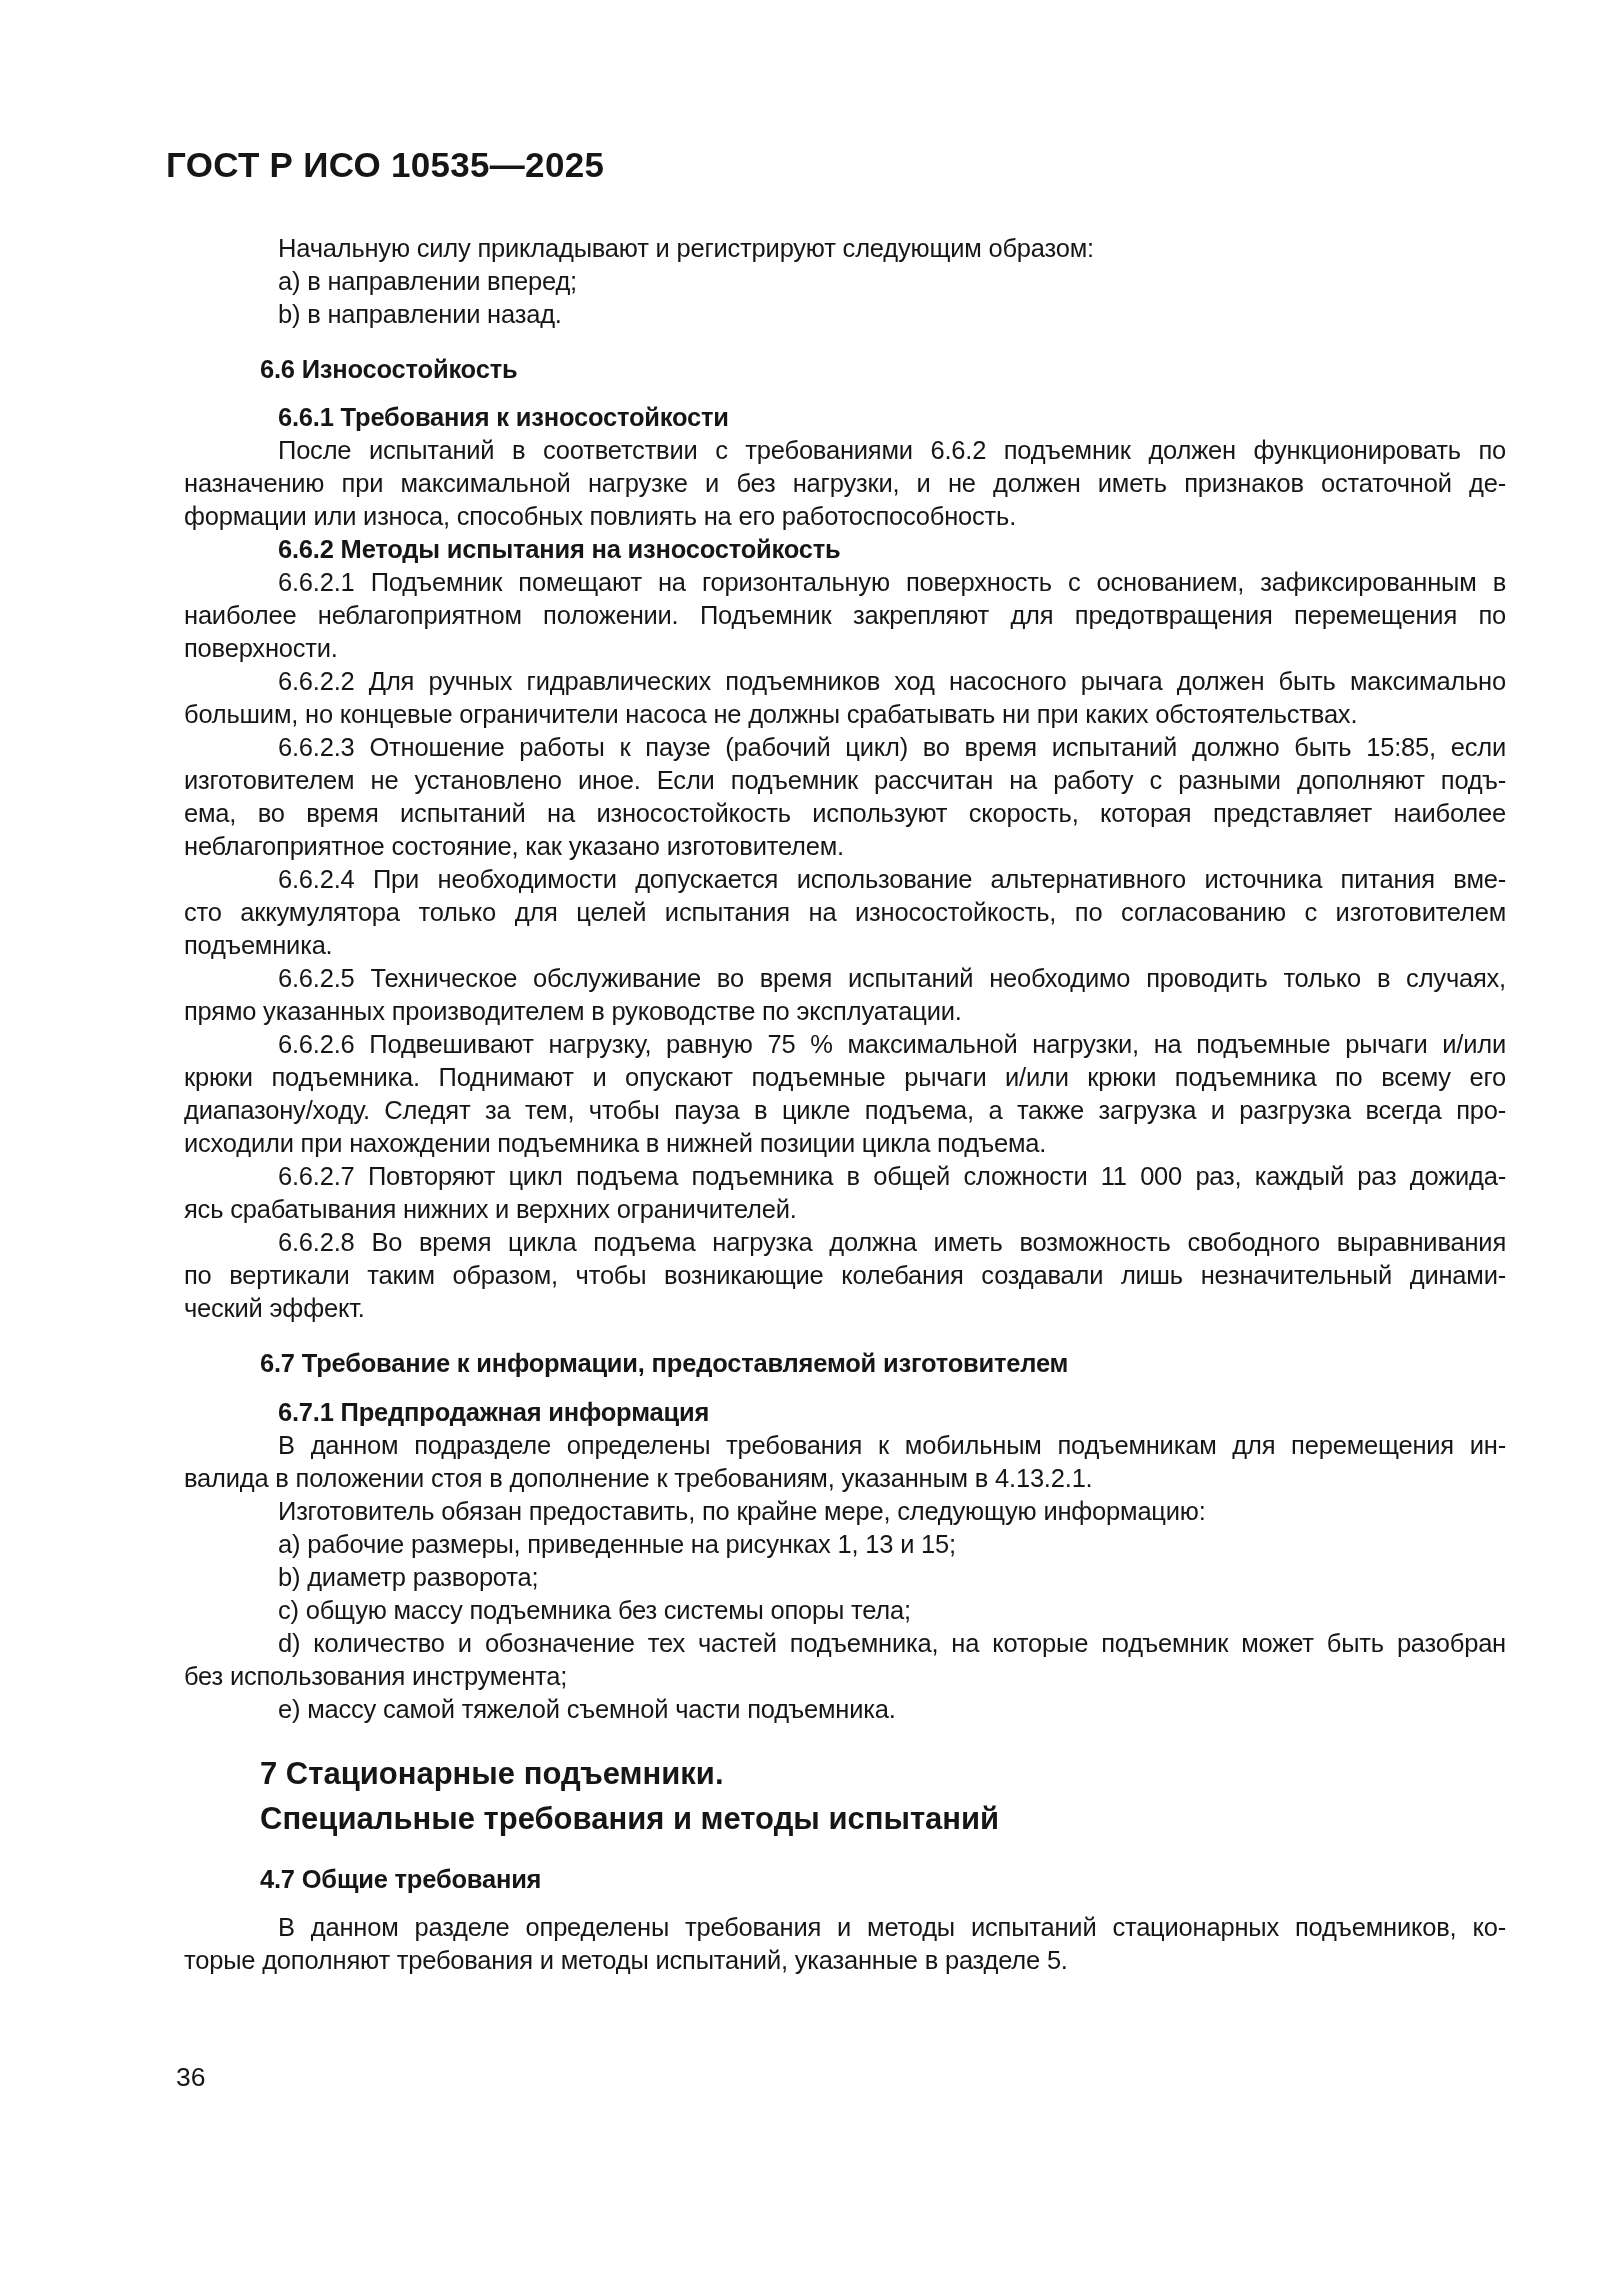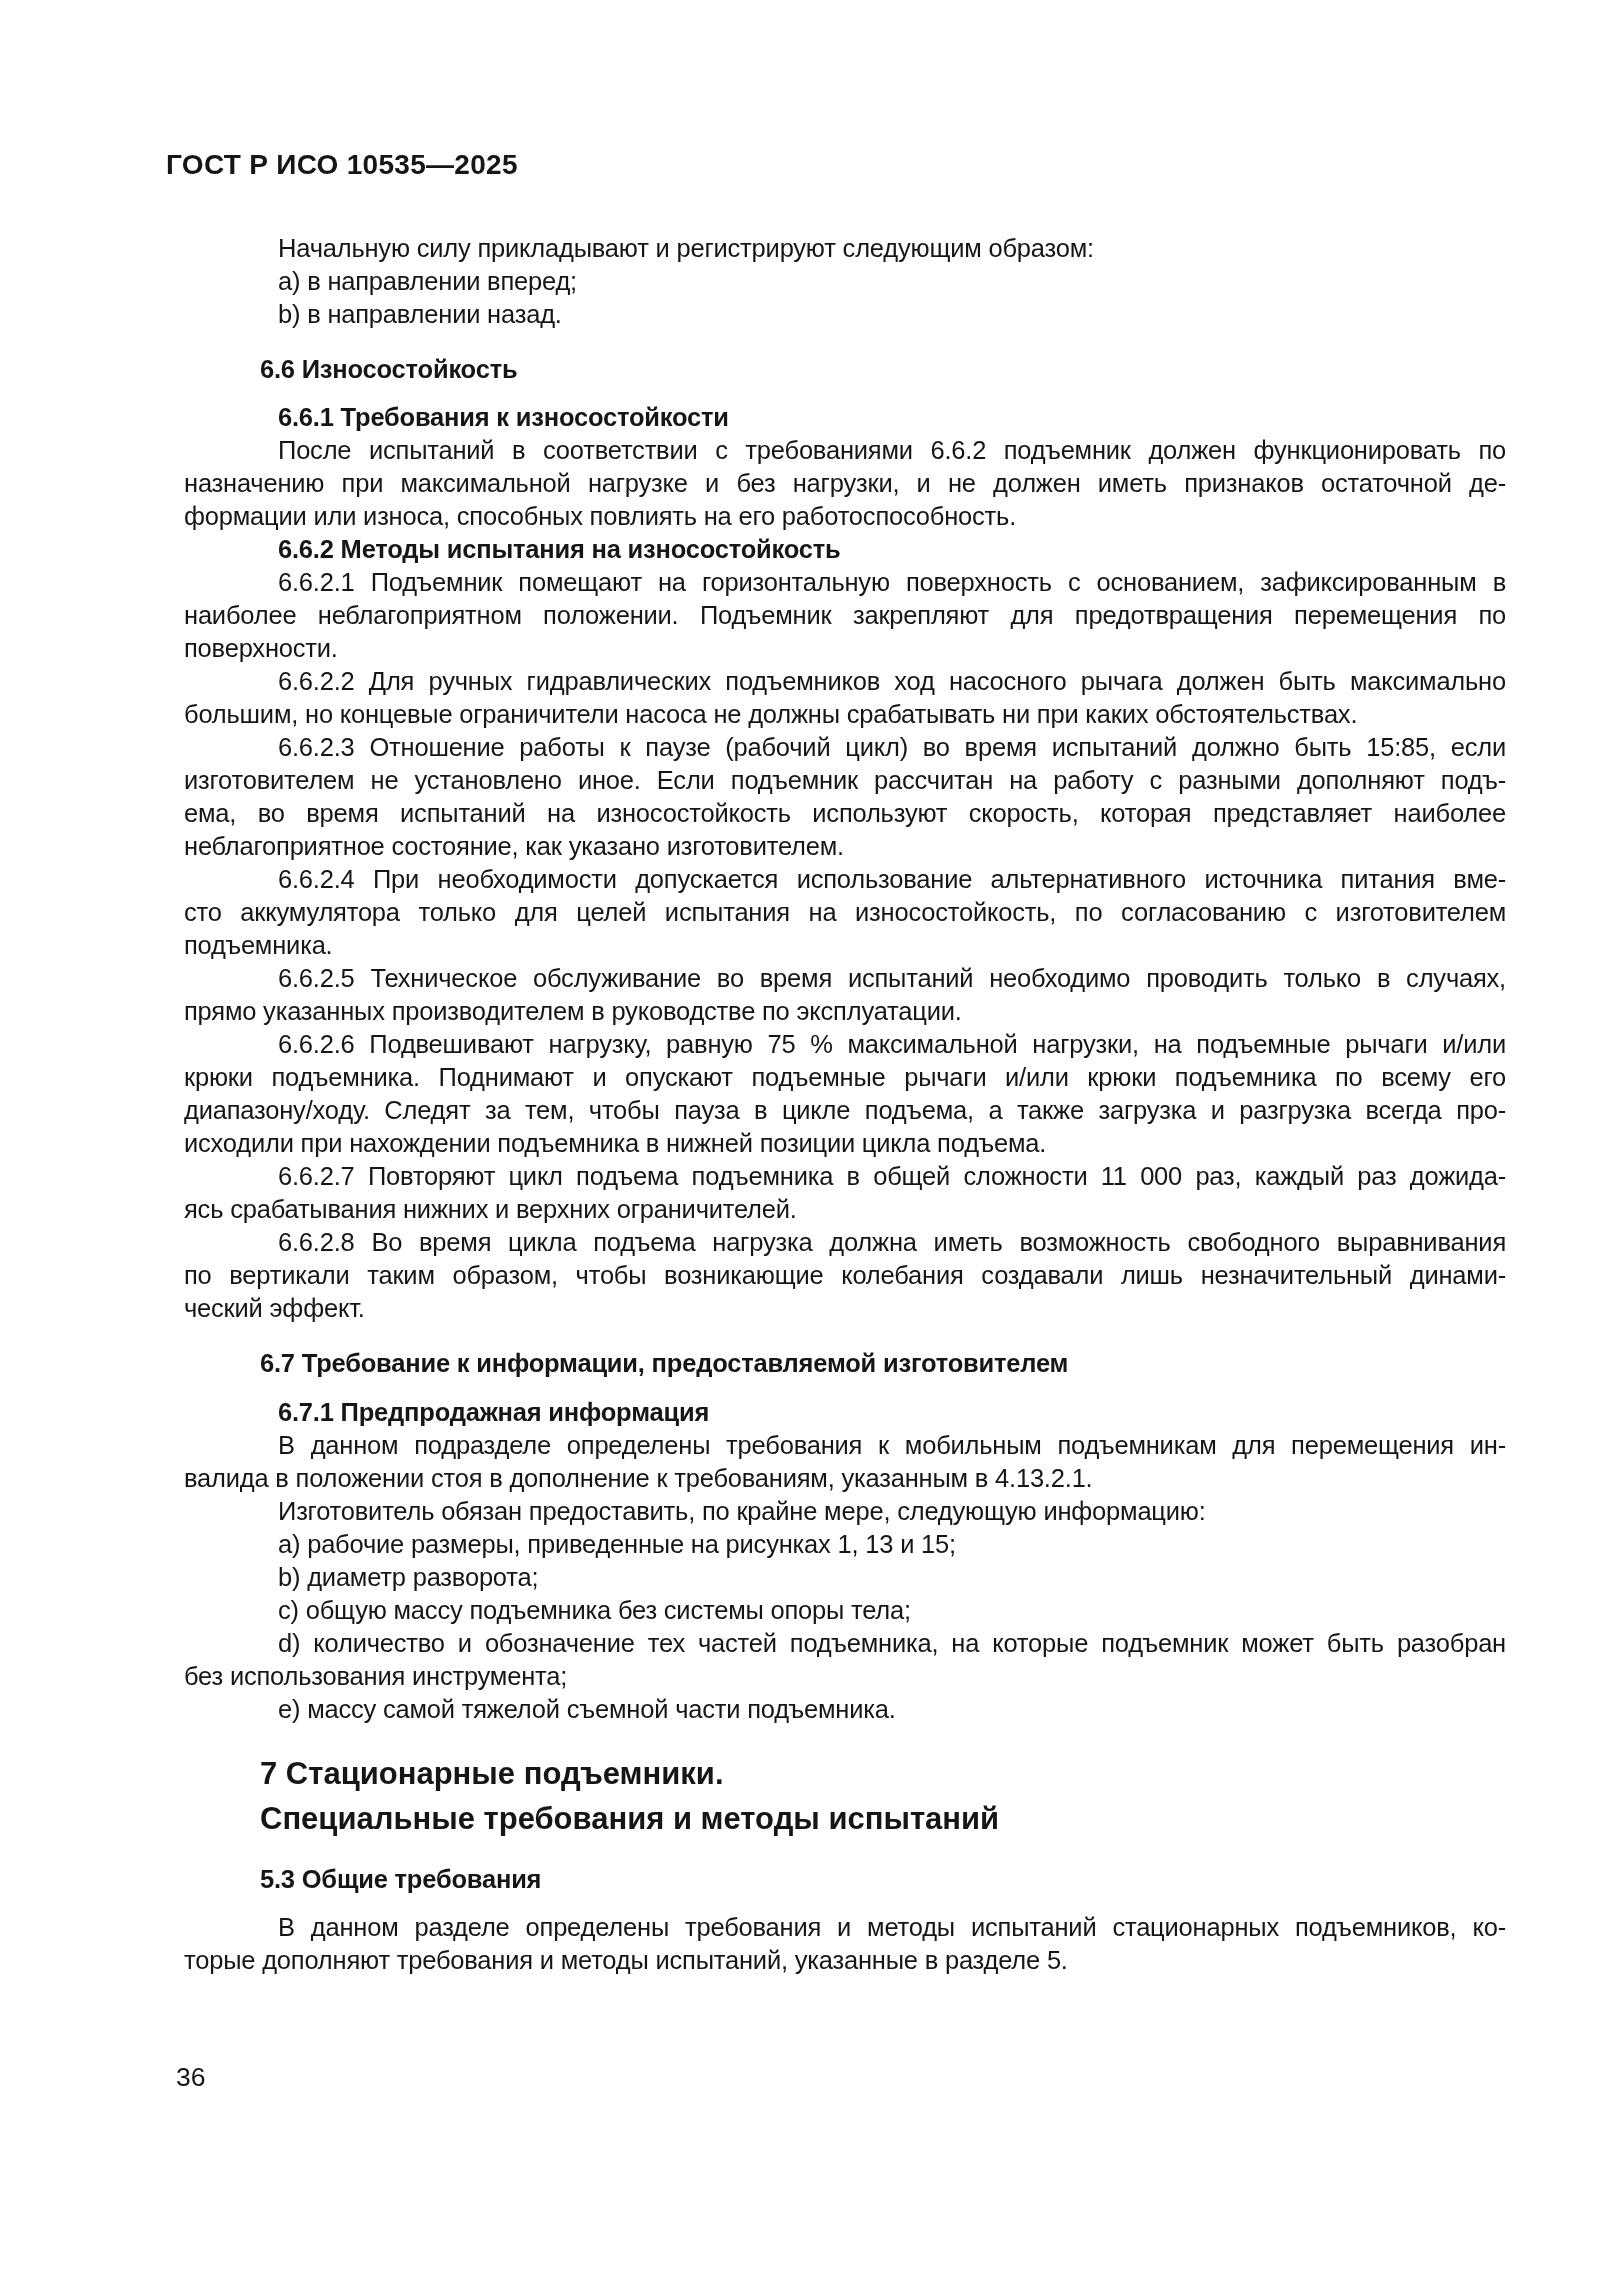--- a/index.html
+++ b/index.html
@@ -20,7 +20,7 @@
   }
   .doc-header {
     font-weight: 700;
-    font-size: 28px;
+    font-size: 35px;
     line-height: 35px;
     letter-spacing: 0.3px;
     margin-bottom: 50px;

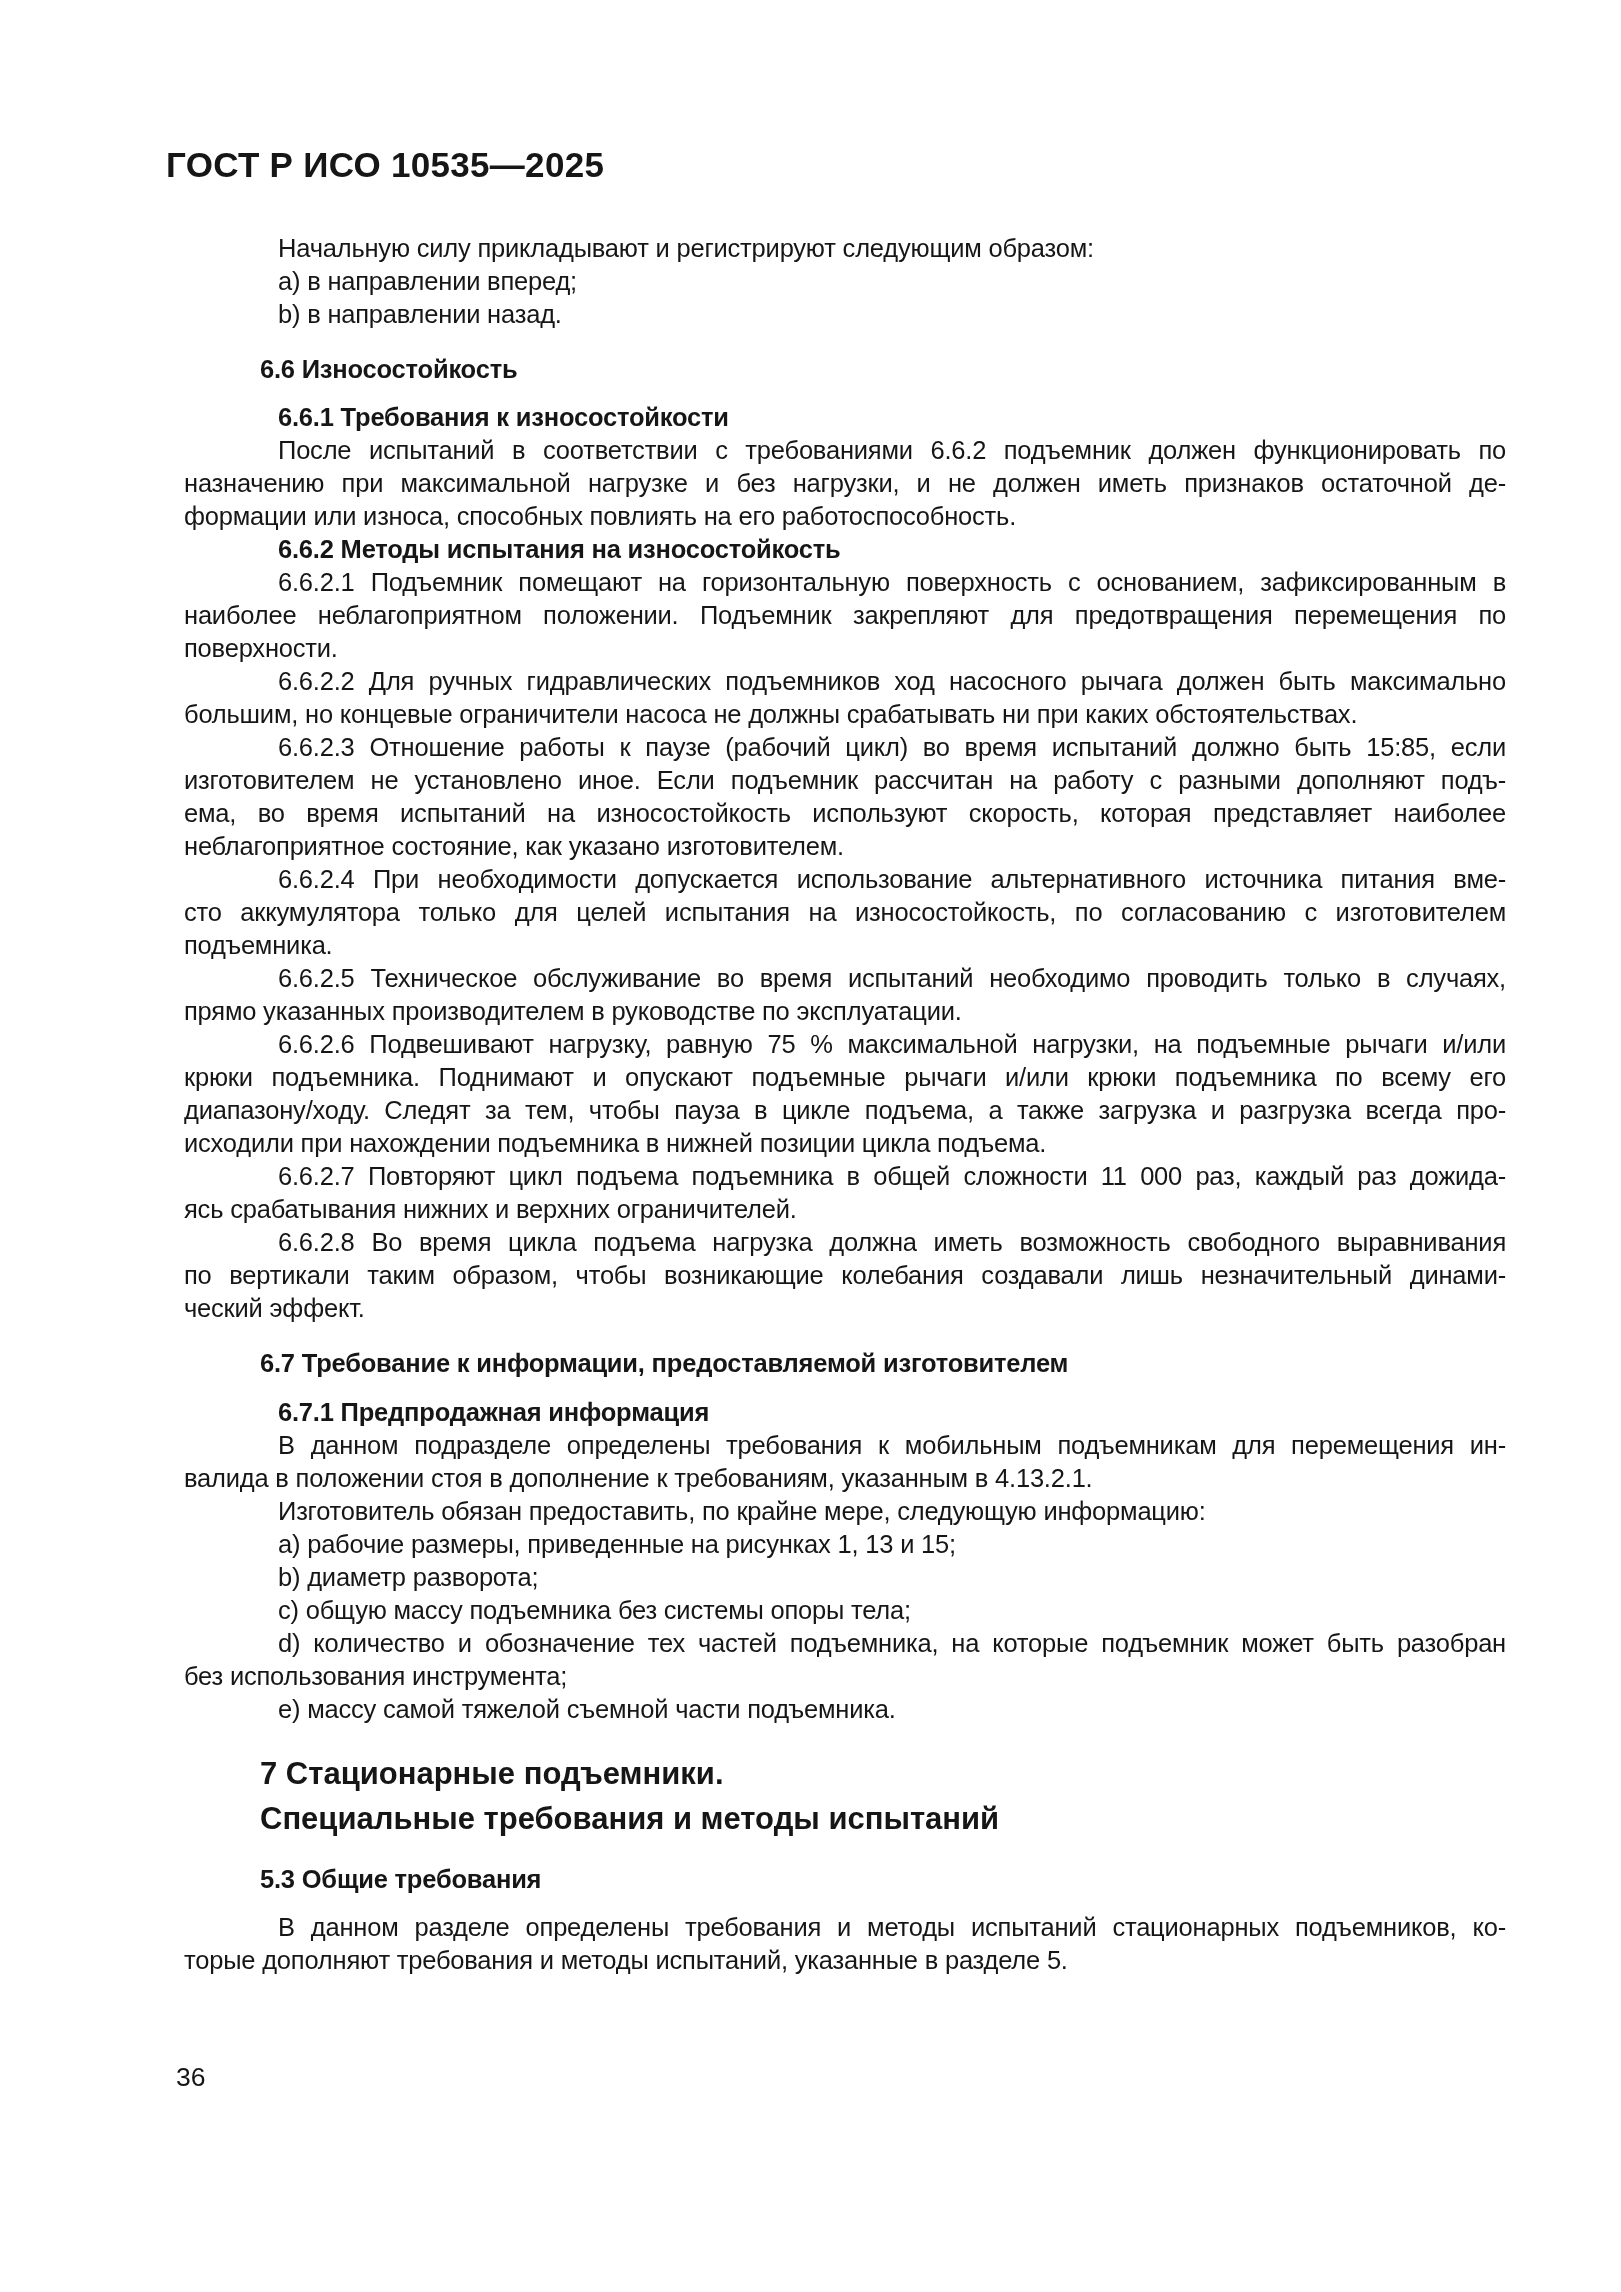--- a/index.html
+++ b/index.html
@@ -146,7 +146,7 @@
         <div class="line">7 Стационарные подъемники.</div>
         <div class="line">Специальные требования и методы испытаний</div>
       </div>
-      <div class="block section">5.3 Общие требования</div>
+      <div class="block section">4.7 Общие требования</div>
       <div class="block para">
         <div class="line first j">В данном разделе определены требования и методы испытаний стационарных подъемников, ко-</div>
         <div class="line">торые дополняют требования и методы испытаний, указанные в разделе 5.</div>

